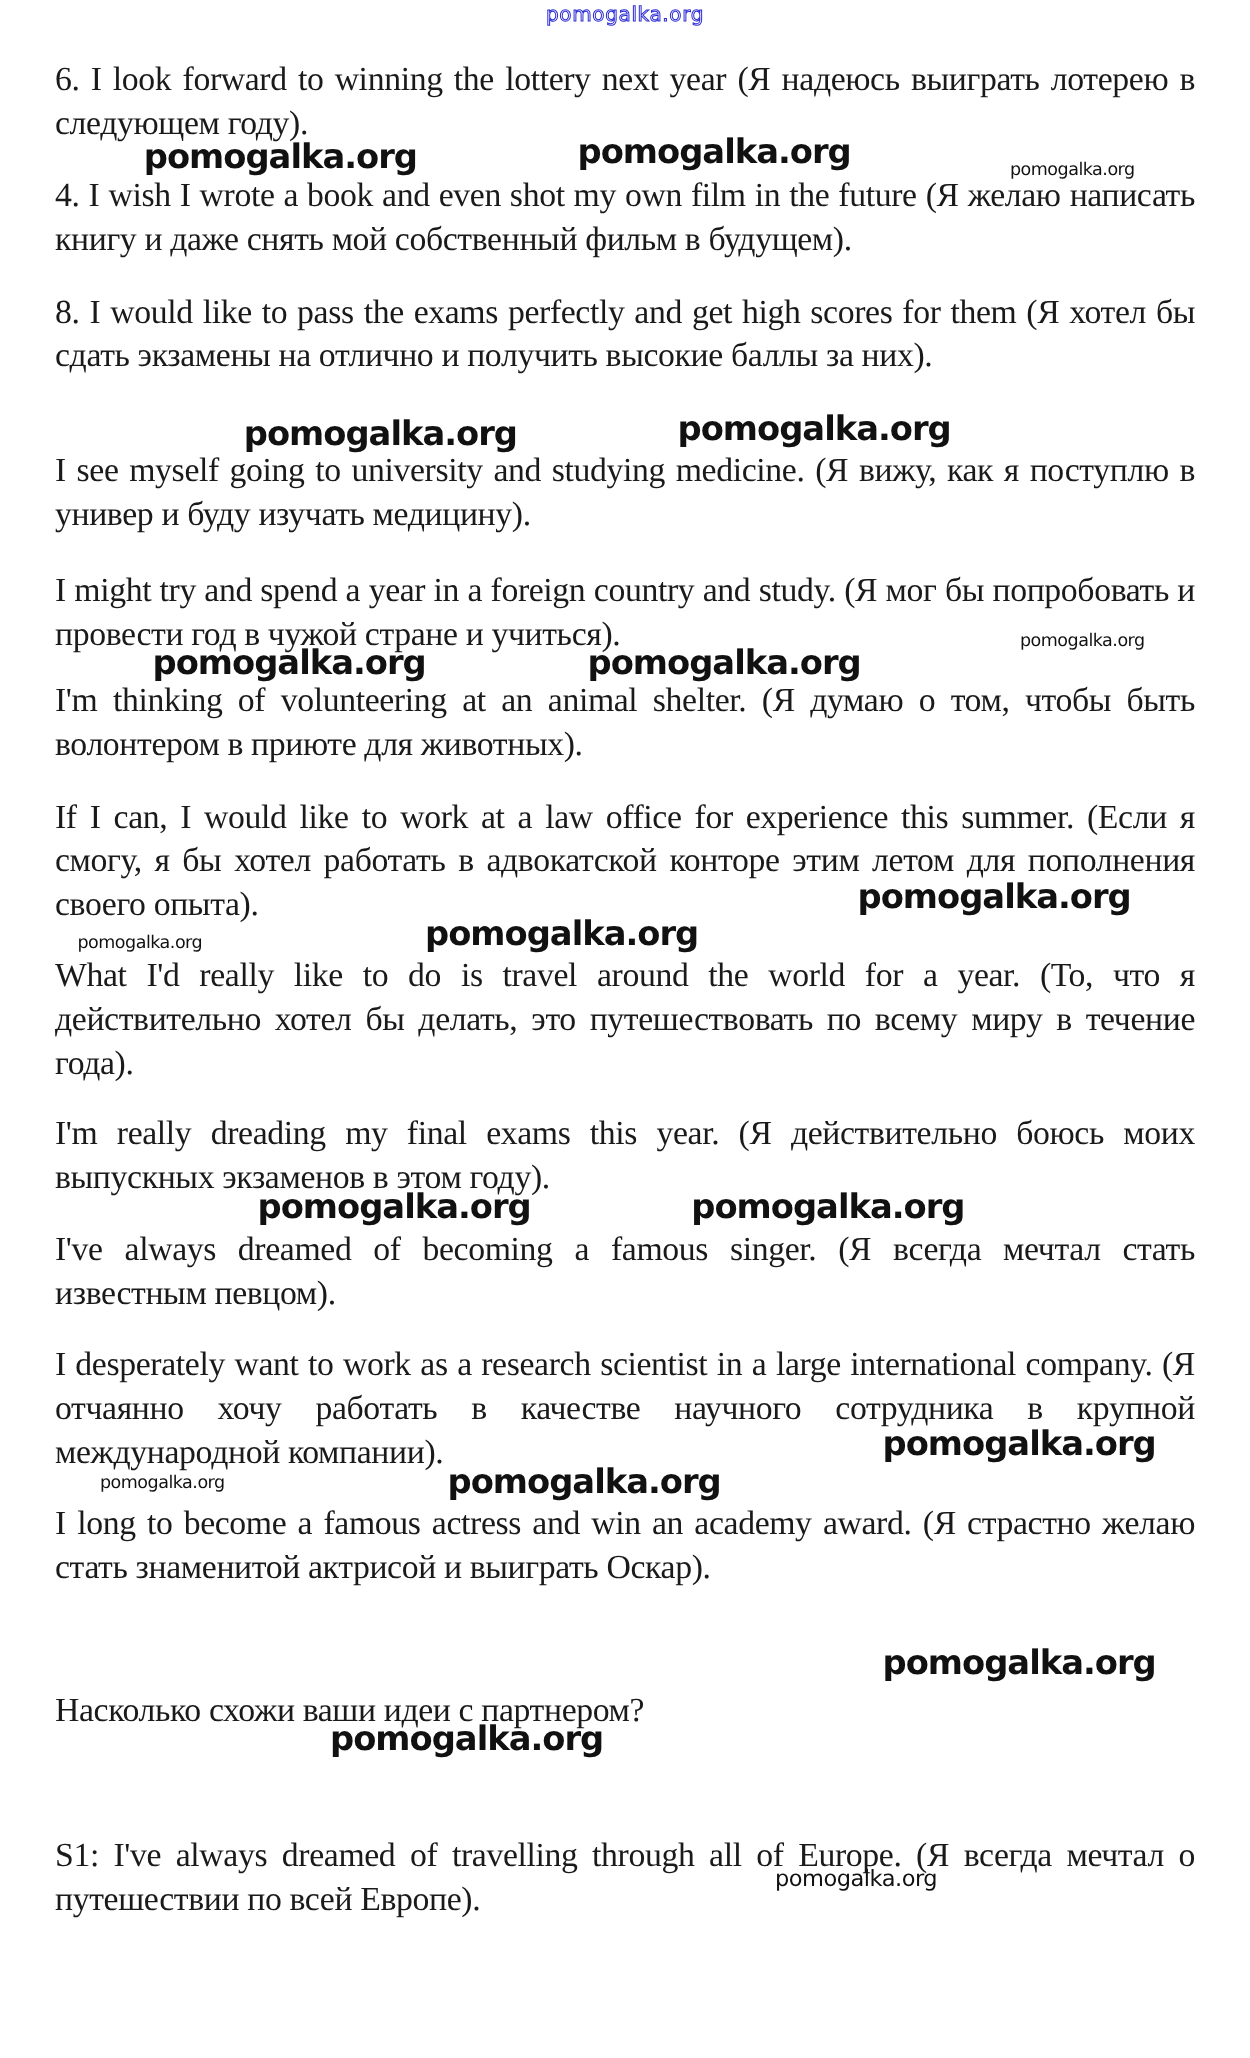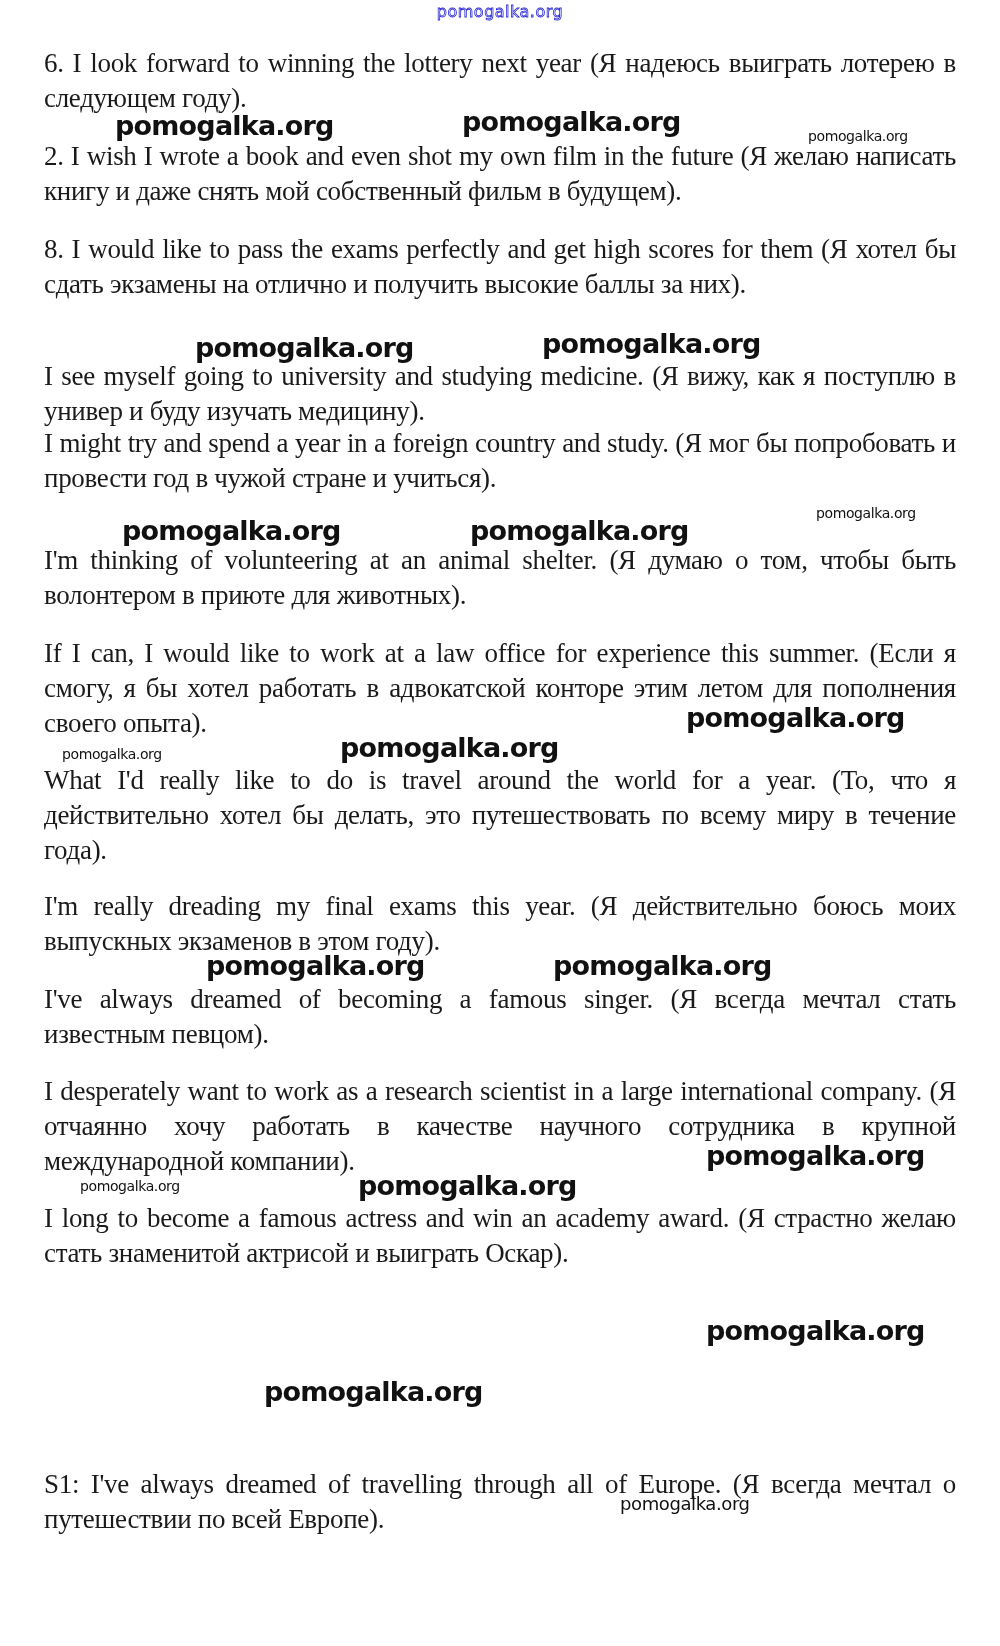--- a/index.html
+++ b/index.html
@@ -29,7 +29,7 @@
   <div class="header-mark">pomogalka.org</div>
 
   <div class="para" style="top:46px">6. I look forward to winning the lottery next year (Я надеюсь выиграть лотерею в следующем году).</div>
-  <div class="para" style="top:139px">2. I wish I wrote a book and even shot my own film in the future (Я желаю написать книгу и даже снять мой собственный фильм в будущем).</div>
+  <div class="para" style="top:139px">4. I wish I wrote a book and even shot my own film in the future (Я желаю написать книгу и даже снять мой собственный фильм в будущем).</div>
   <div class="para" style="top:232px">8. I would like to pass the exams perfectly and get high scores for them (Я хотел бы сдать экзамены на отлично и получить высокие баллы за них).</div>
   <div class="para" style="top:359px">I see myself going to university and studying medicine. (Я вижу, как я поступлю в универ и буду изучать медицину).</div>
   <div class="para" style="top:426px">I might try and spend a year in a foreign country and study. (Я мог бы попробовать и провести год в чужой стране и учиться).</div>

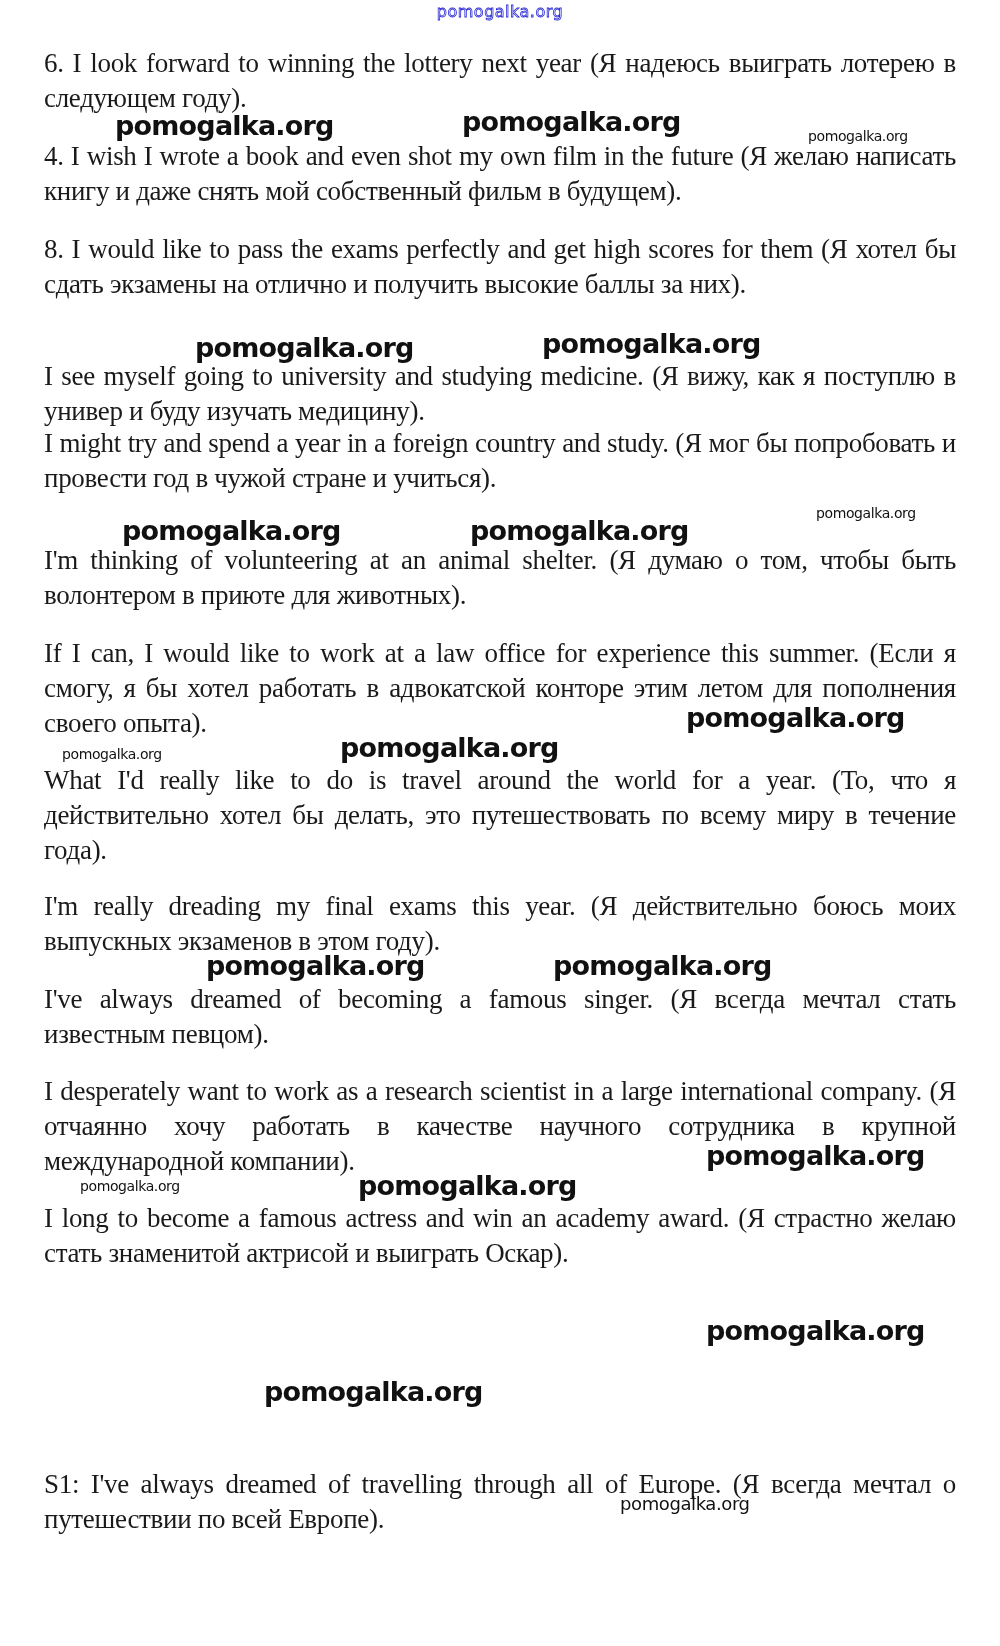--- a/index.html
+++ b/index.html
@@ -32,7 +32,7 @@
   <div class="para" style="top:139px">4. I wish I wrote a book and even shot my own film in the future (Я желаю написать книгу и даже снять мой собственный фильм в будущем).</div>
   <div class="para" style="top:232px">8. I would like to pass the exams perfectly and get high scores for them (Я хотел бы сдать экзамены на отлично и получить высокие баллы за них).</div>
   <div class="para" style="top:359px">I see myself going to university and studying medicine. (Я вижу, как я поступлю в универ и буду изучать медицину).</div>
-  <div class="para" style="top:426px">I might try and spend a year in a foreign country and study. (Я мог бы попробовать и провести год в чужой стране и учиться).</div>
+  <div class="para" style="top:455px">I might try and spend a year in a foreign country and study. (Я мог бы попробовать и провести год в чужой стране и учиться).</div>
   <div class="para" style="top:543px">I'm thinking of volunteering at an animal shelter. (Я думаю о том, чтобы быть волонтером в приюте для животных).</div>
   <div class="para" style="top:636px">If I can, I would like to work at a law office for experience this summer. (Если я смогу, я бы хотел работать в адвокатской конторе этим летом для пополнения своего опыта).</div>
   <div class="para" style="top:763px">What I'd really like to do is travel around the world for a year. (То, что я действительно хотел бы делать, это путешествовать по всему миру в течение года).</div>

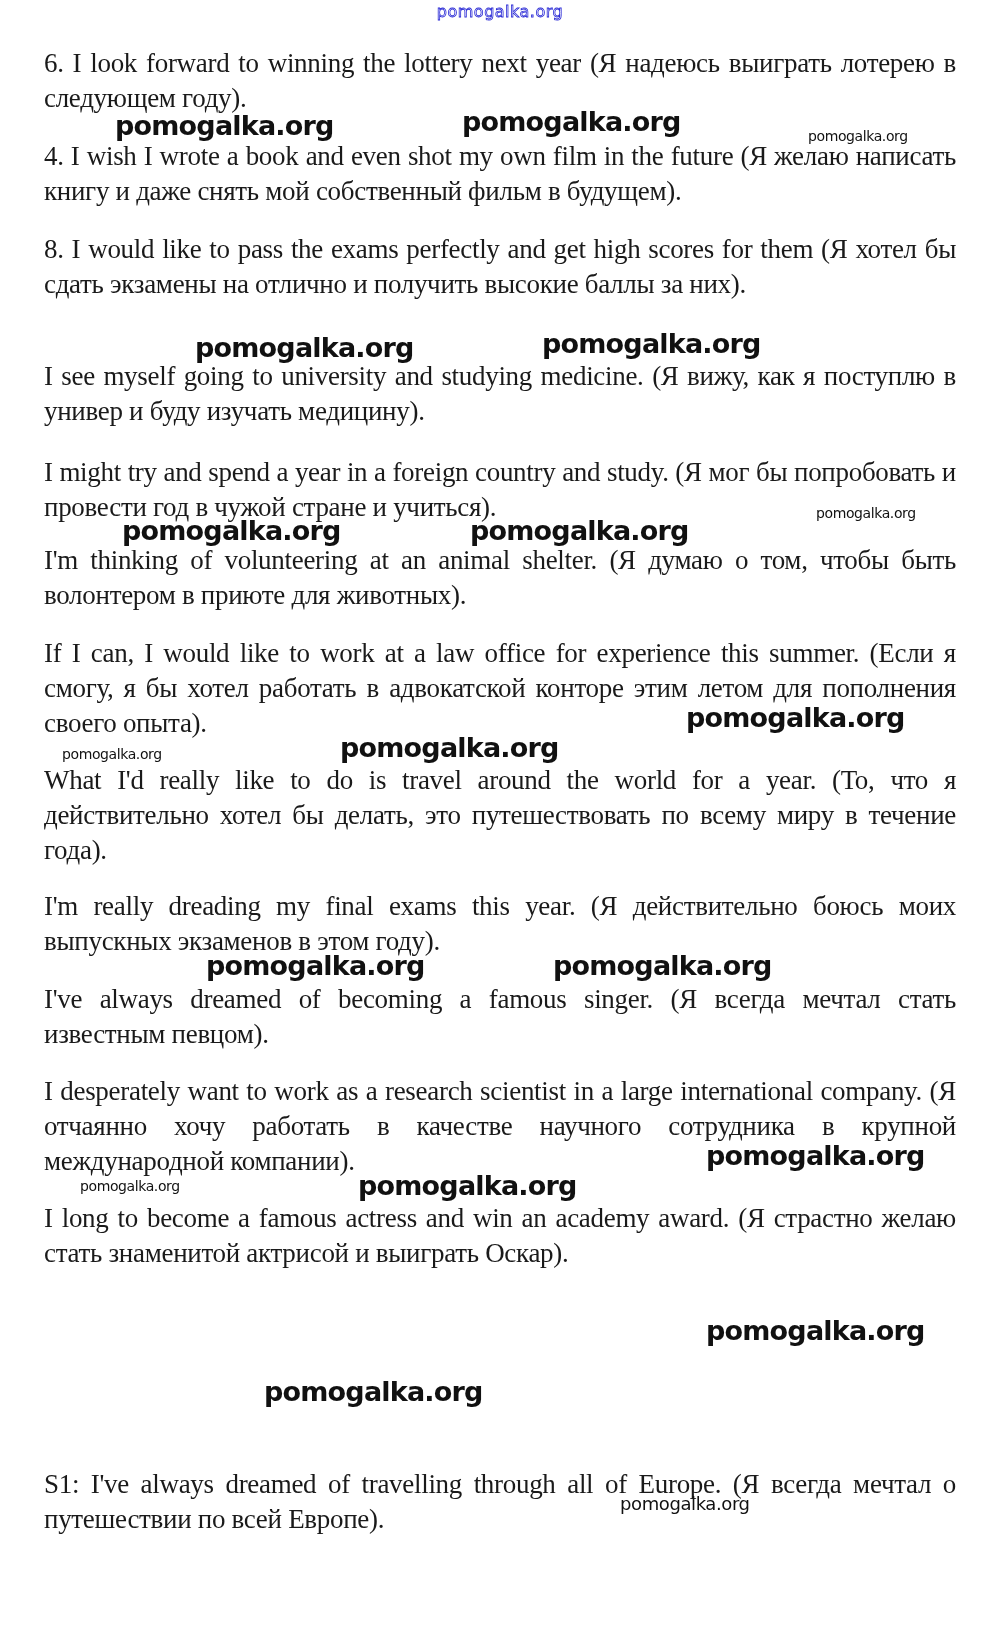--- a/index.html
+++ b/index.html
@@ -40,6 +40,7 @@
   <div class="para" style="top:982px">I've always dreamed of becoming a famous singer. (Я всегда мечтал стать известным певцом).</div>
   <div class="para" style="top:1201px">I long to become a famous actress and win an academy award. (Я страстно желаю стать знаменитой актрисой и выиграть Оскар).</div>
   <div class="para" style="top:1074px">I desperately want to work as a research scientist in a large international company. (Я отчаянно хочу работать в качестве научного сотрудника в крупной международной компании).</div>
+  <div class="para" style="top:1351px">Насколько схожи ваши идеи с партнером?</div>
   <div class="para" style="top:1467px">S1: I've always dreamed of travelling through all of Europe. (Я всегда мечтал о путешествии по всей Европе).</div>
 
   <div class="wm big" style="left:115px;top:110px">pomogalka.org</div>

